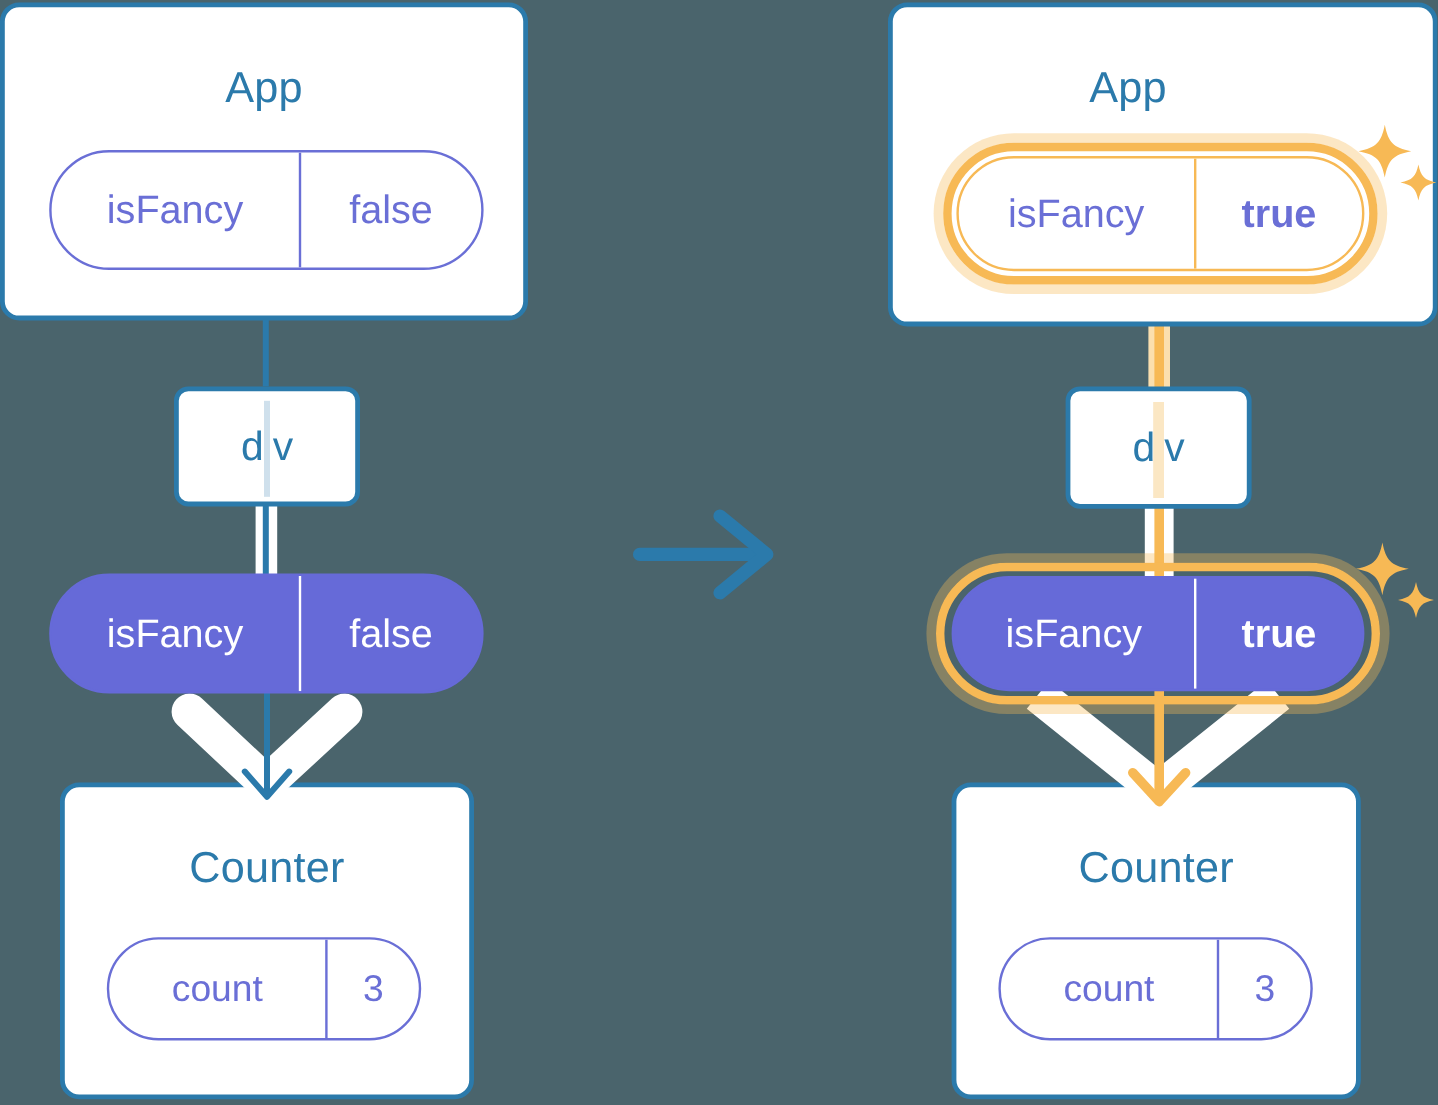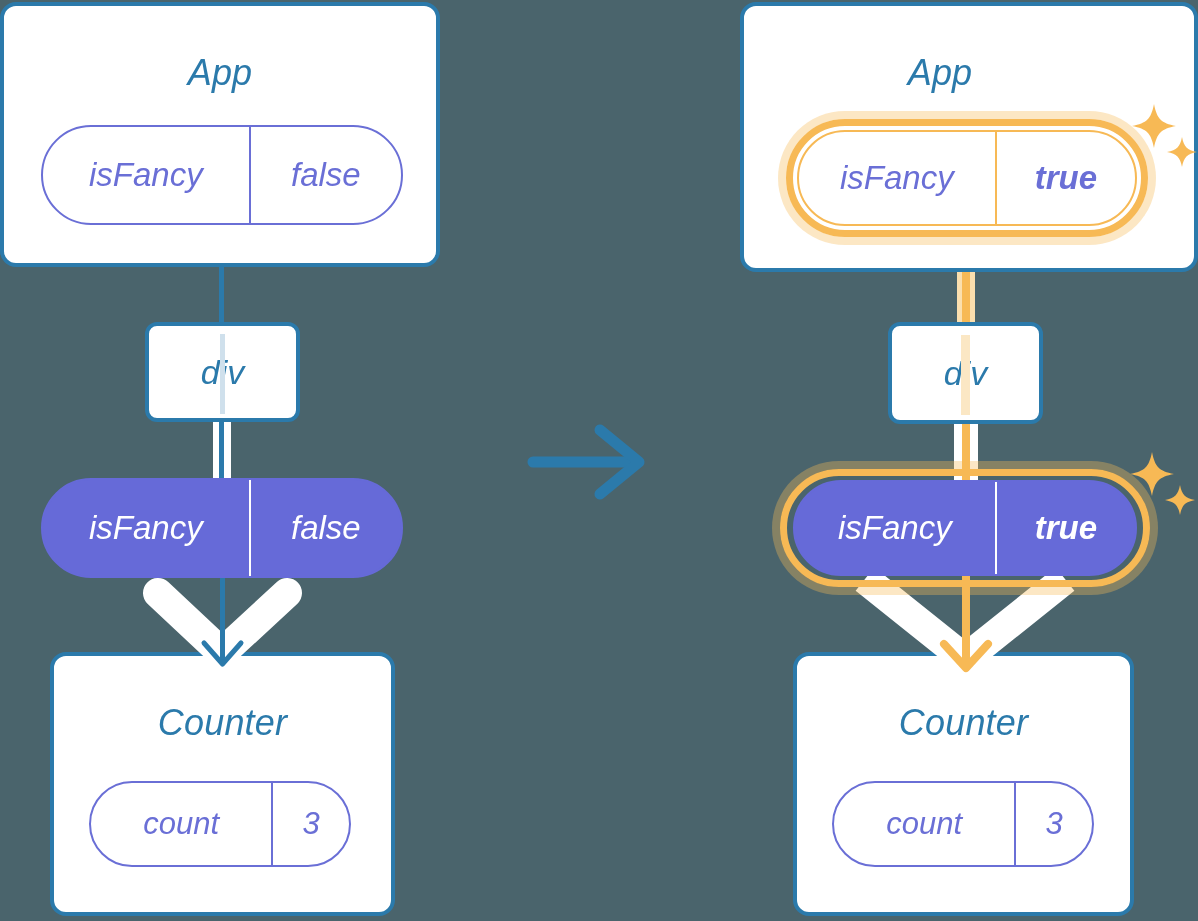--- a/index.html
+++ b/index.html
@@ -10,7 +10,7 @@
     overflow:hidden;
     position:relative;
   }
-  #stage{position:absolute;left:0;top:0;width:1198px;height:921px;font-style:italic;}
+  #stage{position:absolute;left:0;top:0;width:1198px;height:921px;}
 
   
   .comp-box{

